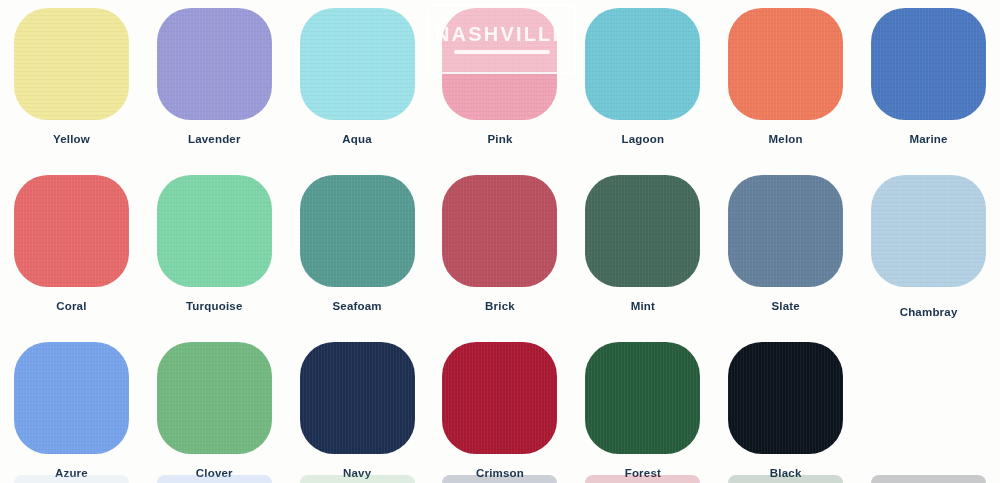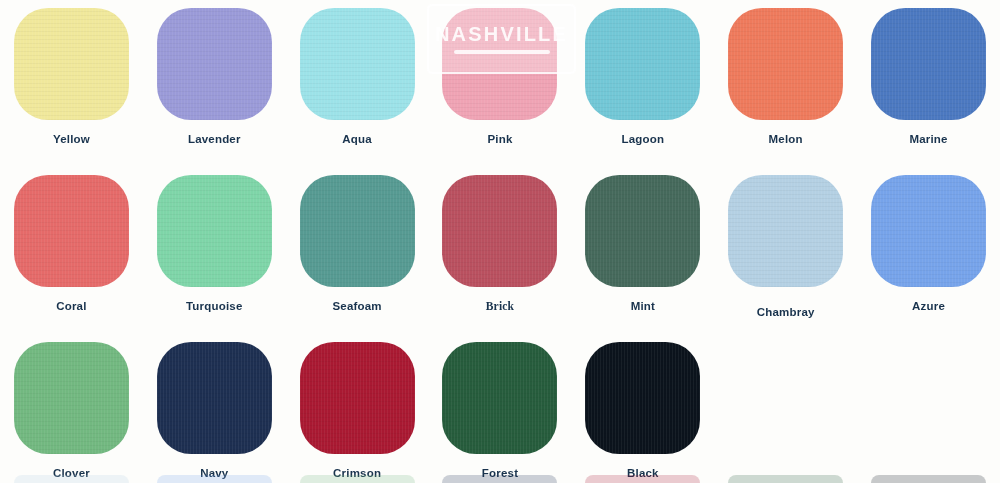--- a/index.html
+++ b/index.html
@@ -177,7 +177,7 @@
     </div>
     <div class="swatch-cell">
       <div class="swatch-chip" style="background: rgb(185, 80, 95);"></div>
-      <div class="swatch-label" style="color: rgb(25, 51, 77); font-family: Liberation Serif, serif;">Brick</div>
+      <div class="swatch-label" style="color: rgb(25, 51, 77);">Brick</div>
     </div>
     <div class="swatch-cell">
       <div class="swatch-chip" style="background: rgb(69, 105, 91);"></div>

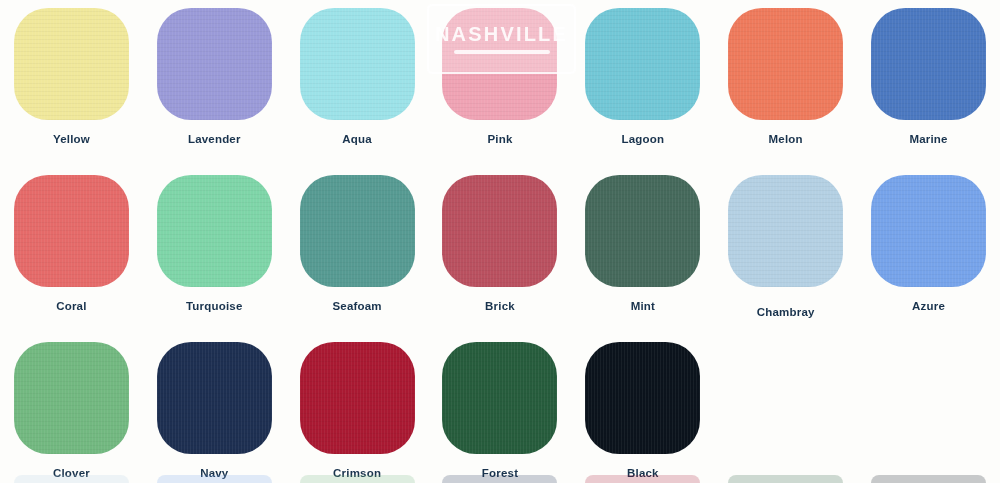--- a/index.html
+++ b/index.html
@@ -184,6 +184,10 @@
       <div class="swatch-label" style="color: rgb(25, 51, 77);">Mint</div>
     </div>
     <div class="swatch-cell">
+      <div class="swatch-chip" style="background: rgb(100, 128, 156);"></div>
+      <div class="swatch-label" style="color: rgb(25, 51, 77);">Slate</div>
+    </div>
+    <div class="swatch-cell">
       <div class="swatch-chip" style="background: rgb(180, 208, 227);"></div>
       <div class="swatch-label" style="color: rgb(25, 51, 77); margin-top: 20px;">Chambray</div>
     </div>

